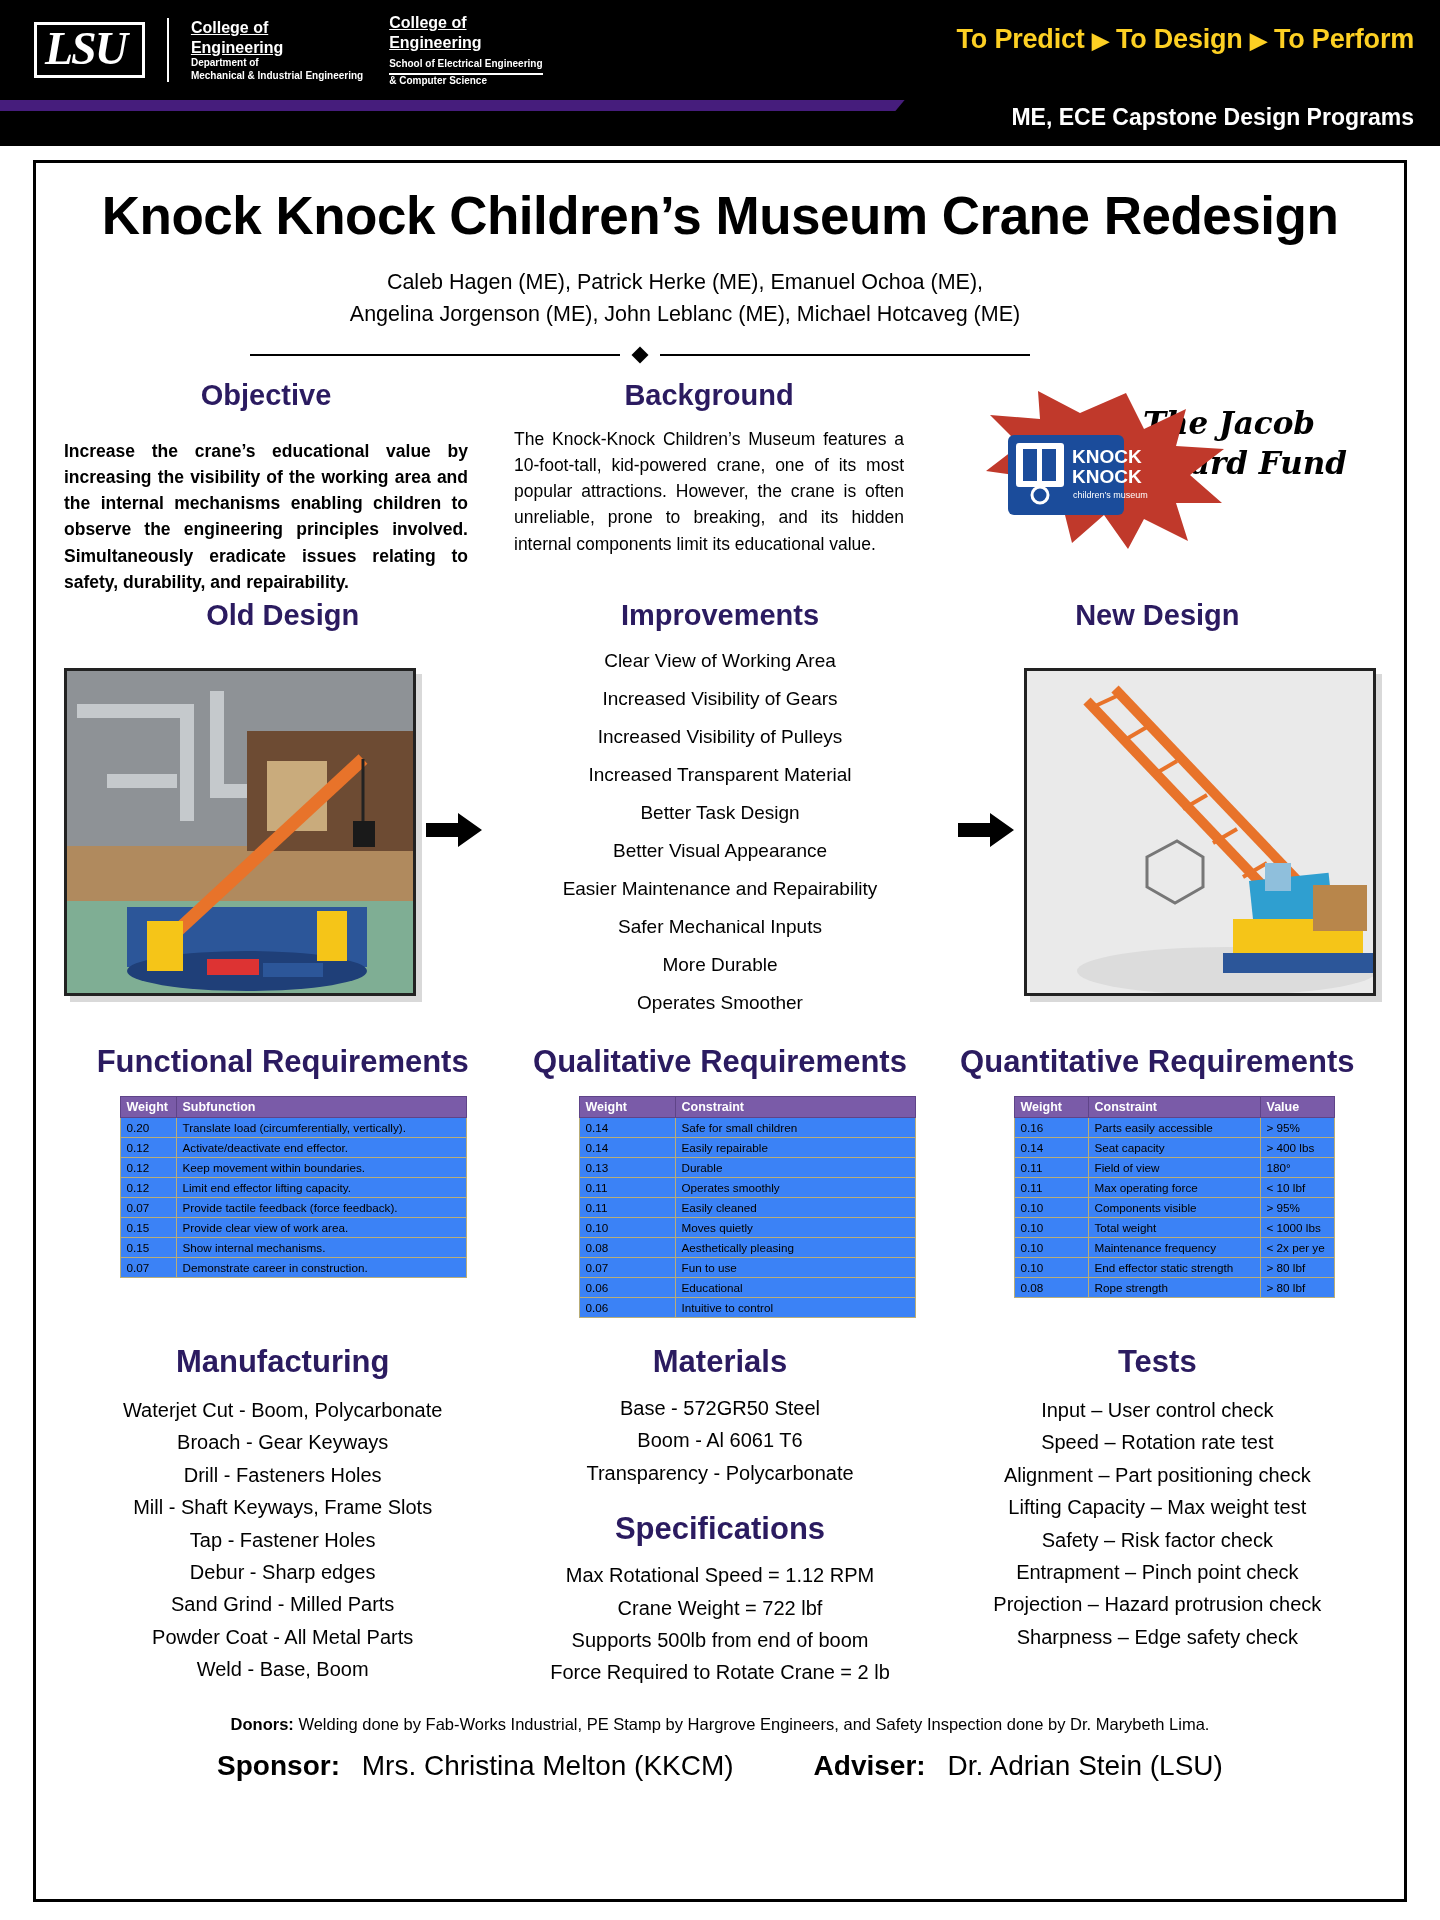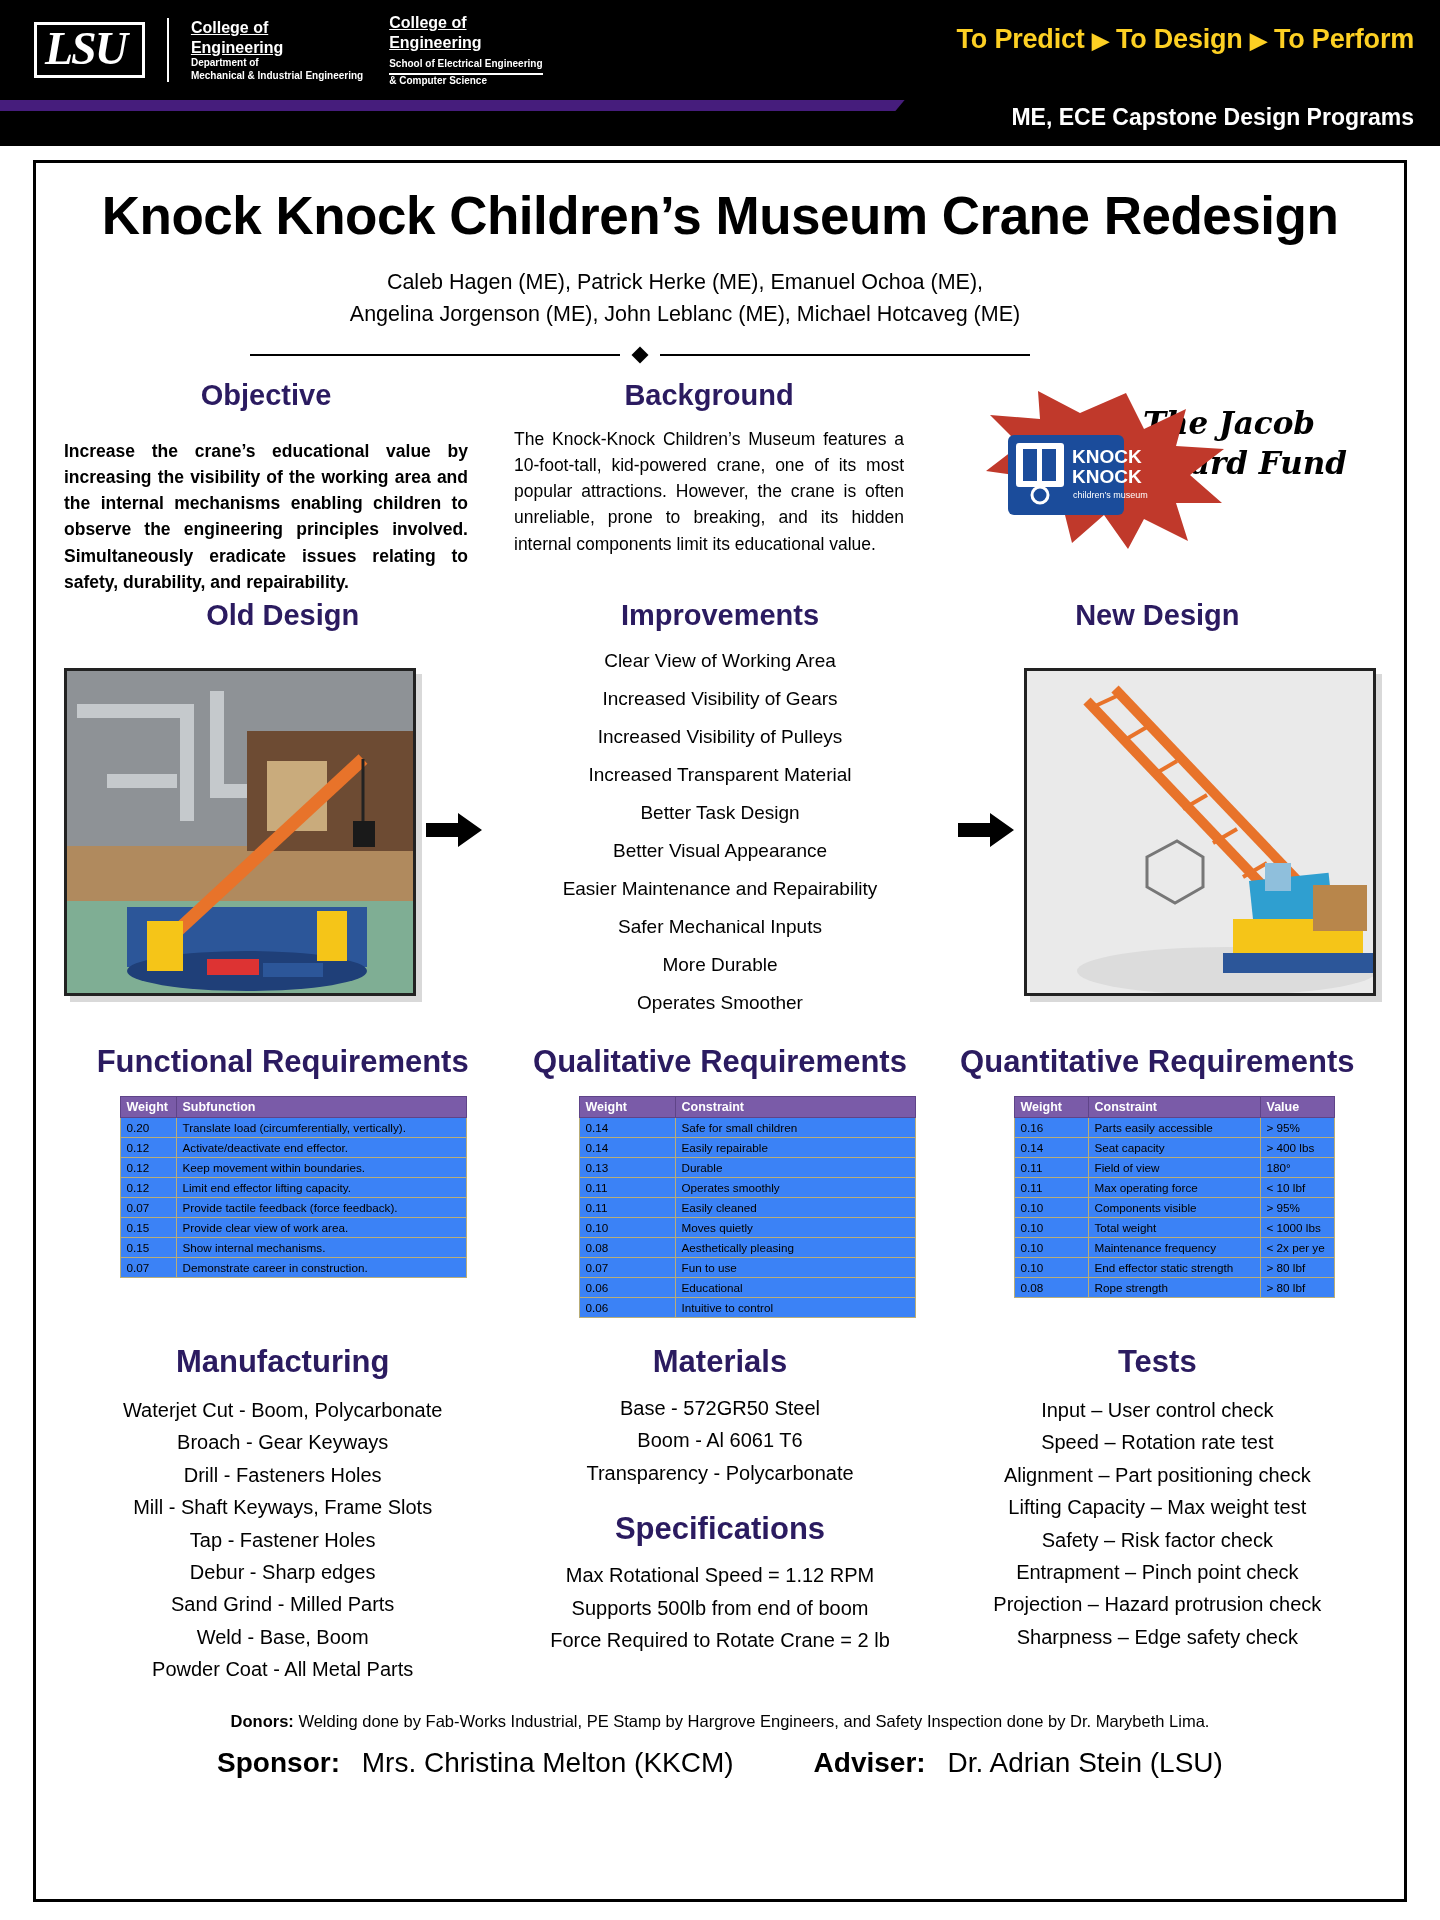--- a/index.html
+++ b/index.html
@@ -568,6 +568,7 @@
       <div class="sec-head h-xl" style="margin-top:22px;">Specifications</div>
       <div class="center-list" style="margin-top:12px;">
         <div>Max Rotational Speed = 1.12 RPM</div>
+        <div>Crane Weight = 722 lbf</div>
         <div>Supports 500lb from end of boom</div>
         <div>Force Required to Rotate Crane = 2 lb</div>
       </div>

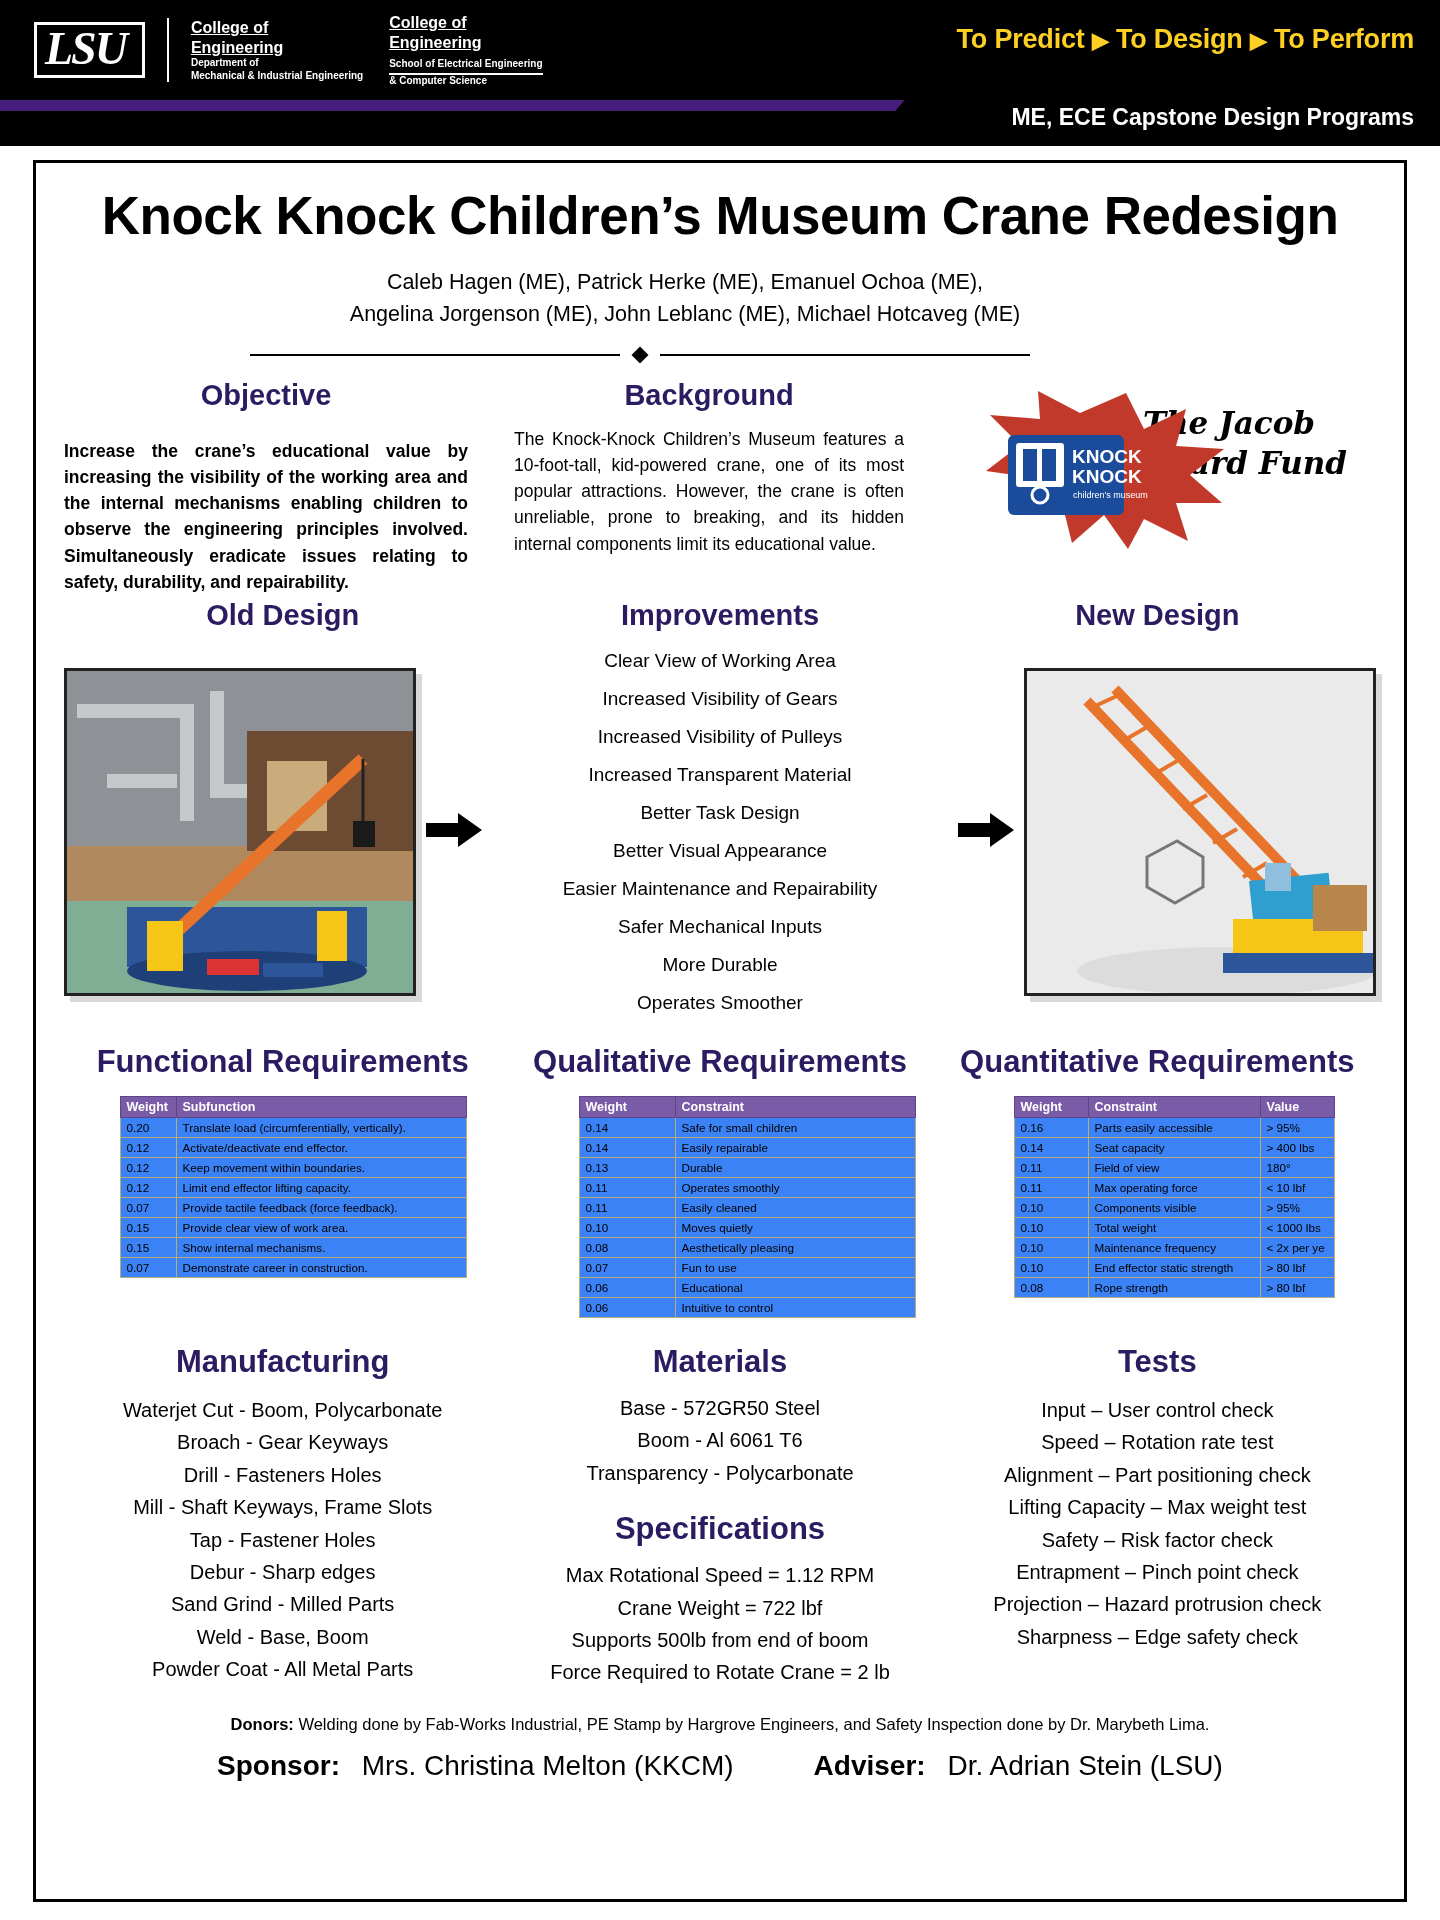--- a/index.html
+++ b/index.html
@@ -553,8 +553,8 @@
         <div>Tap - Fastener Holes</div>
         <div>Debur - Sharp edges</div>
         <div>Sand Grind - Milled Parts</div>
+        <div>Powder Coat - All Metal Parts</div>
         <div>Weld - Base, Boom</div>
-        <div>Powder Coat - All Metal Parts</div>
       </div>
     </div>
 

